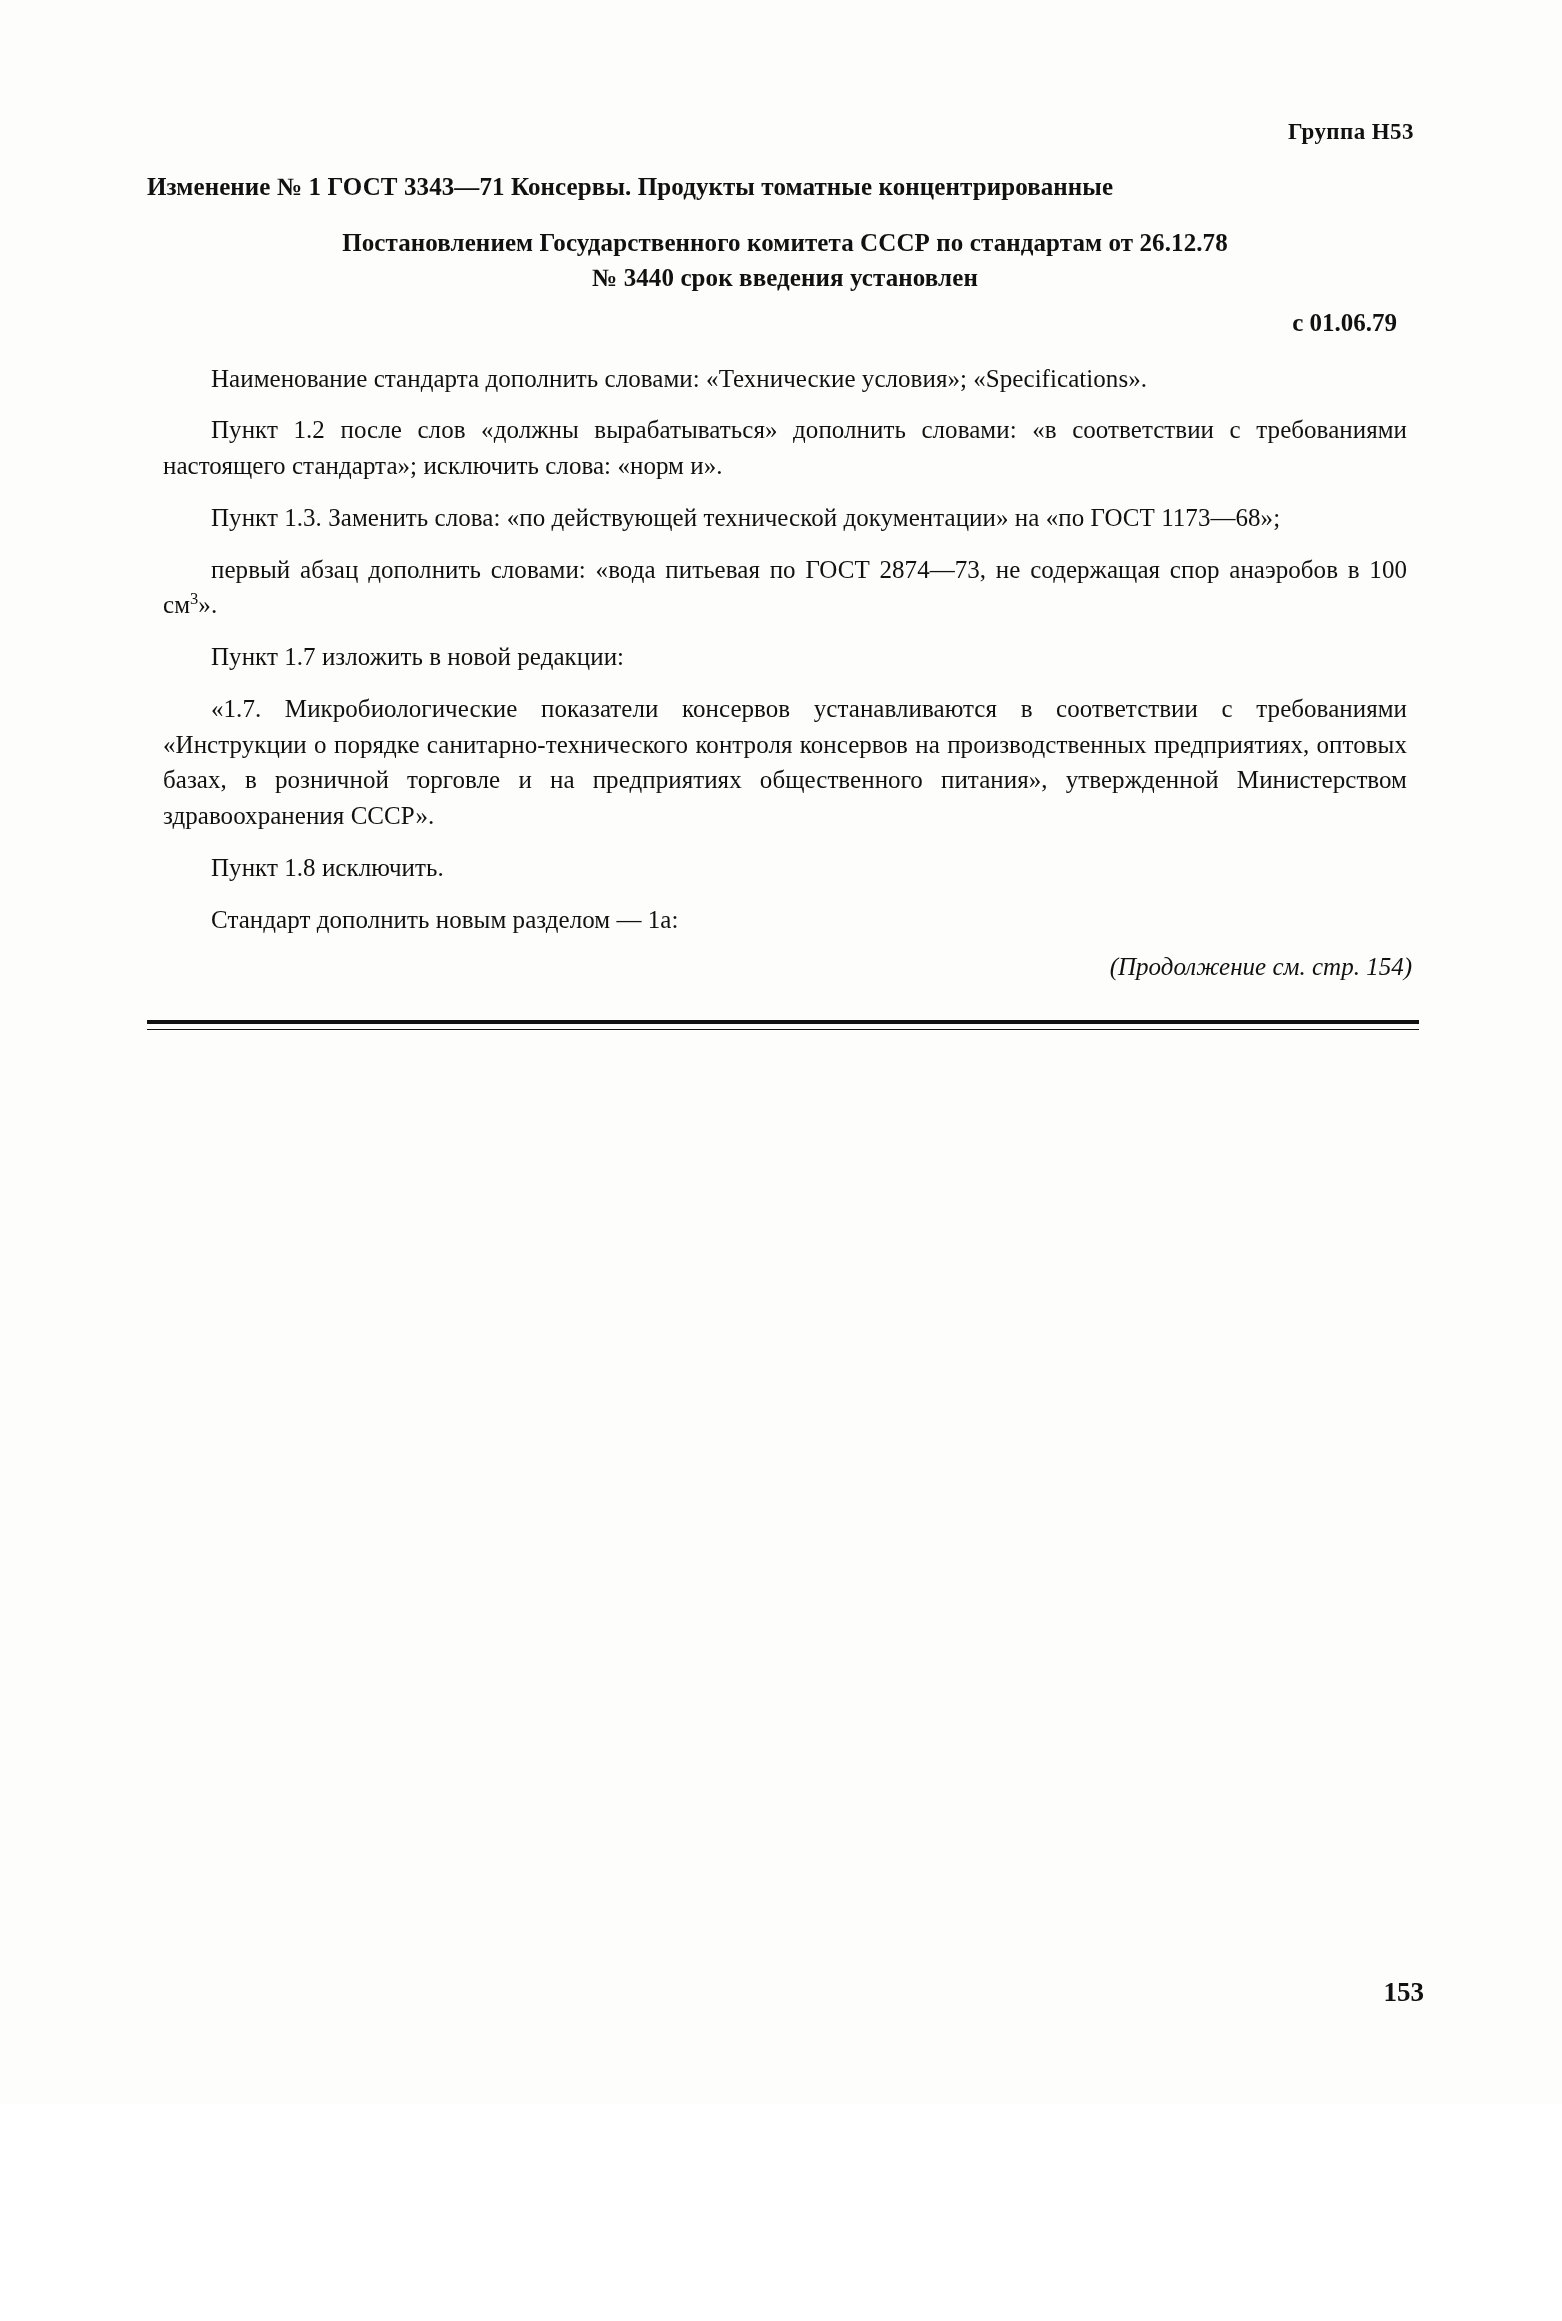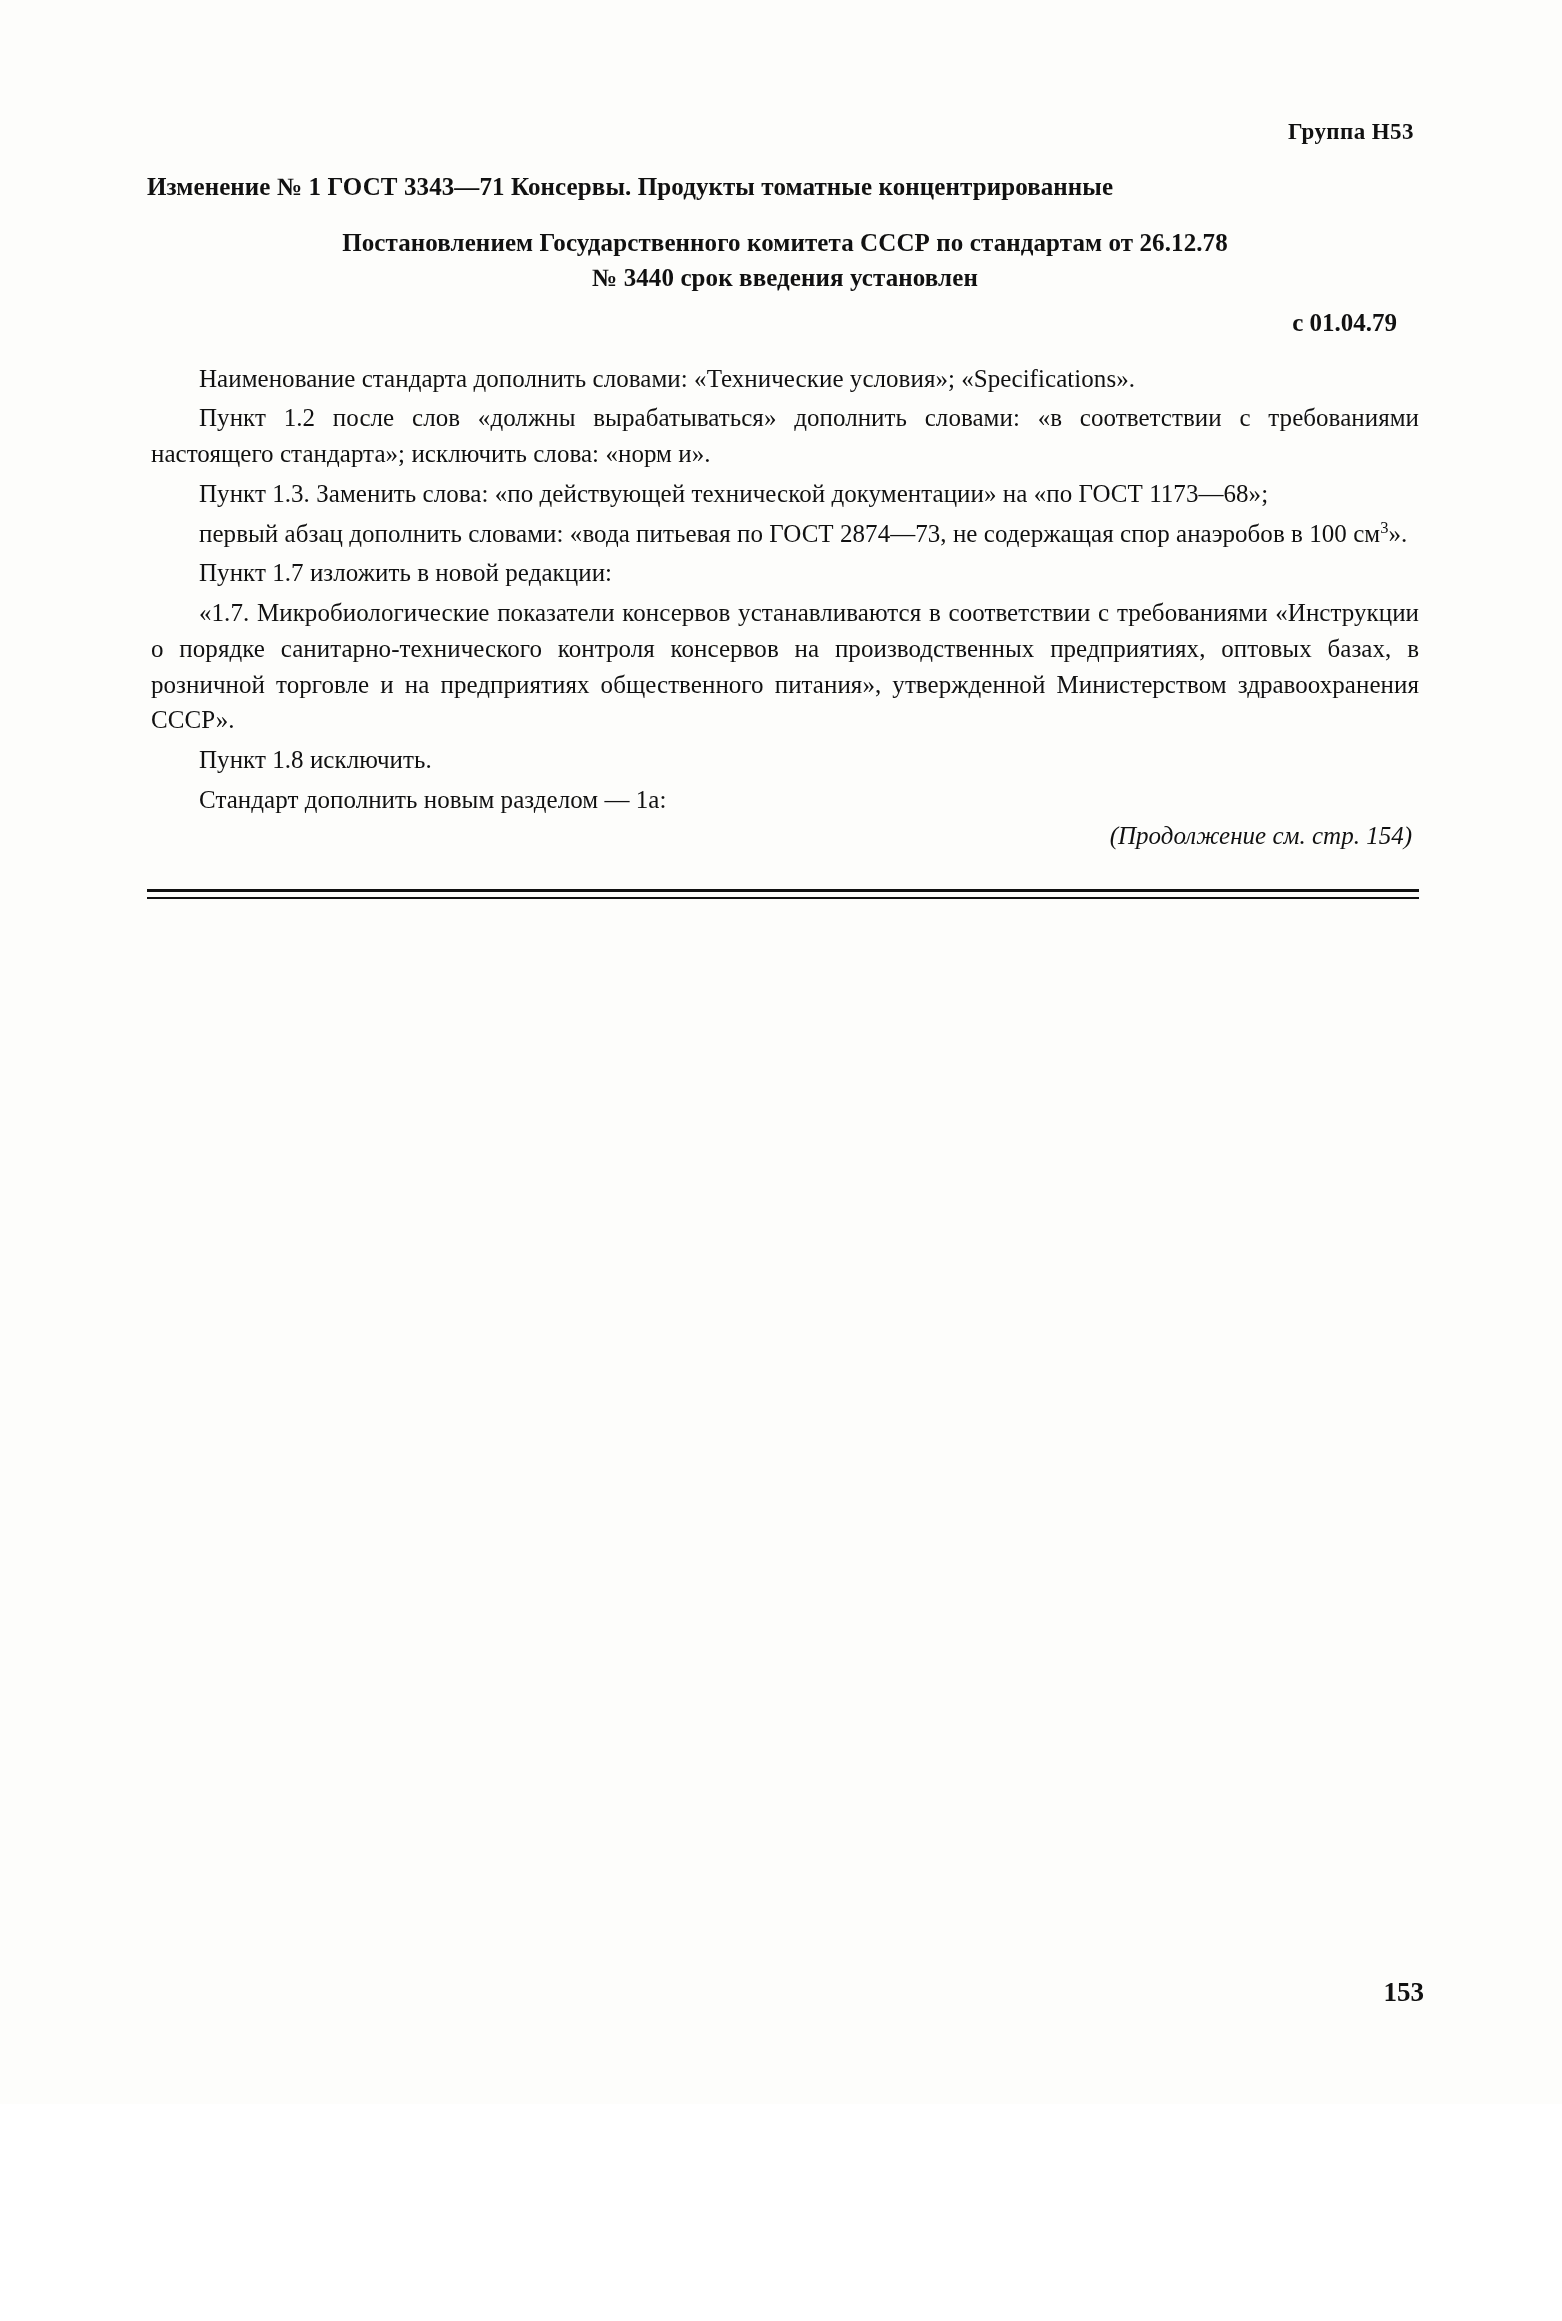--- a/index.html
+++ b/index.html
@@ -125,7 +125,7 @@
       <span class="decree-l2">№ 3440 срок введения установлен</span>
     </div>
 
-    <div class="date-right">с 01.04.79</div>
+    <div class="date-right">с 01.06.79</div>
 
     <div class="body-text">
       <p>Наименование  стандарта    дополнить   словами:  «Технические   условия»; «Specifications».</p>

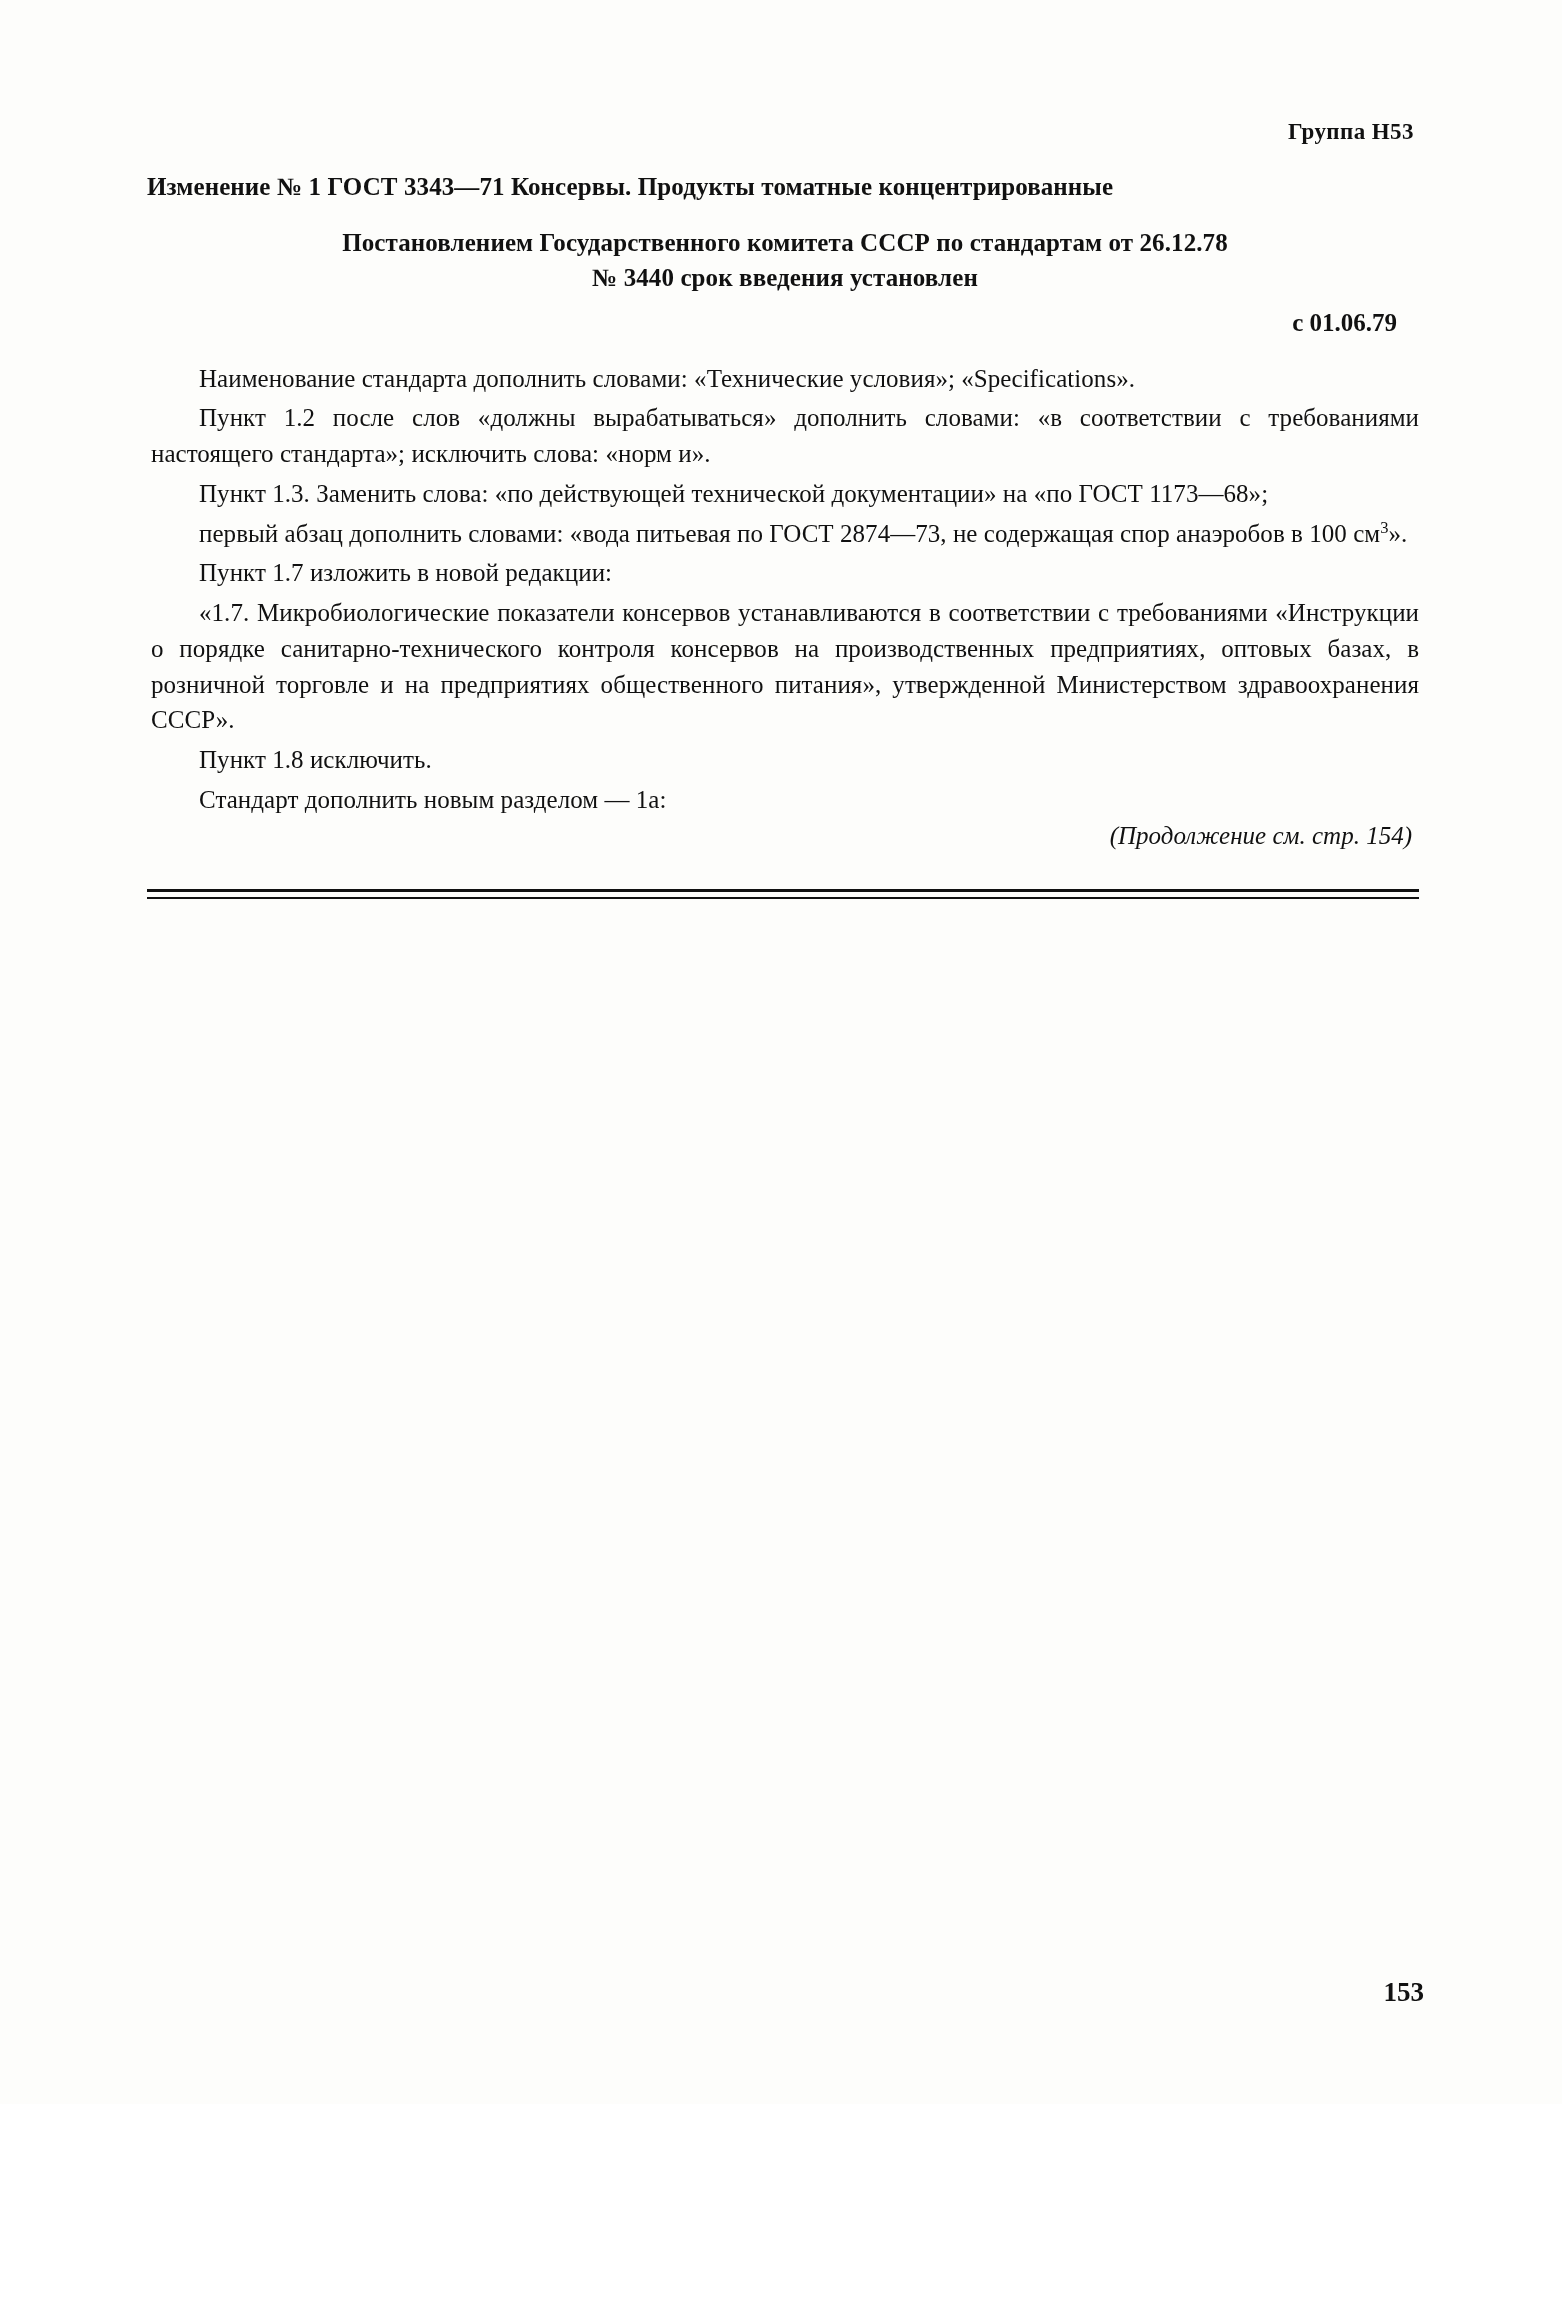--- a/index.html
+++ b/index.html
@@ -71,7 +71,7 @@
     letter-spacing: 0.05px;
   }
   .body-text p {
-    margin: 4px;
+    margin: 16px;
     text-indent: 48px;
   }
   .cont-note {

